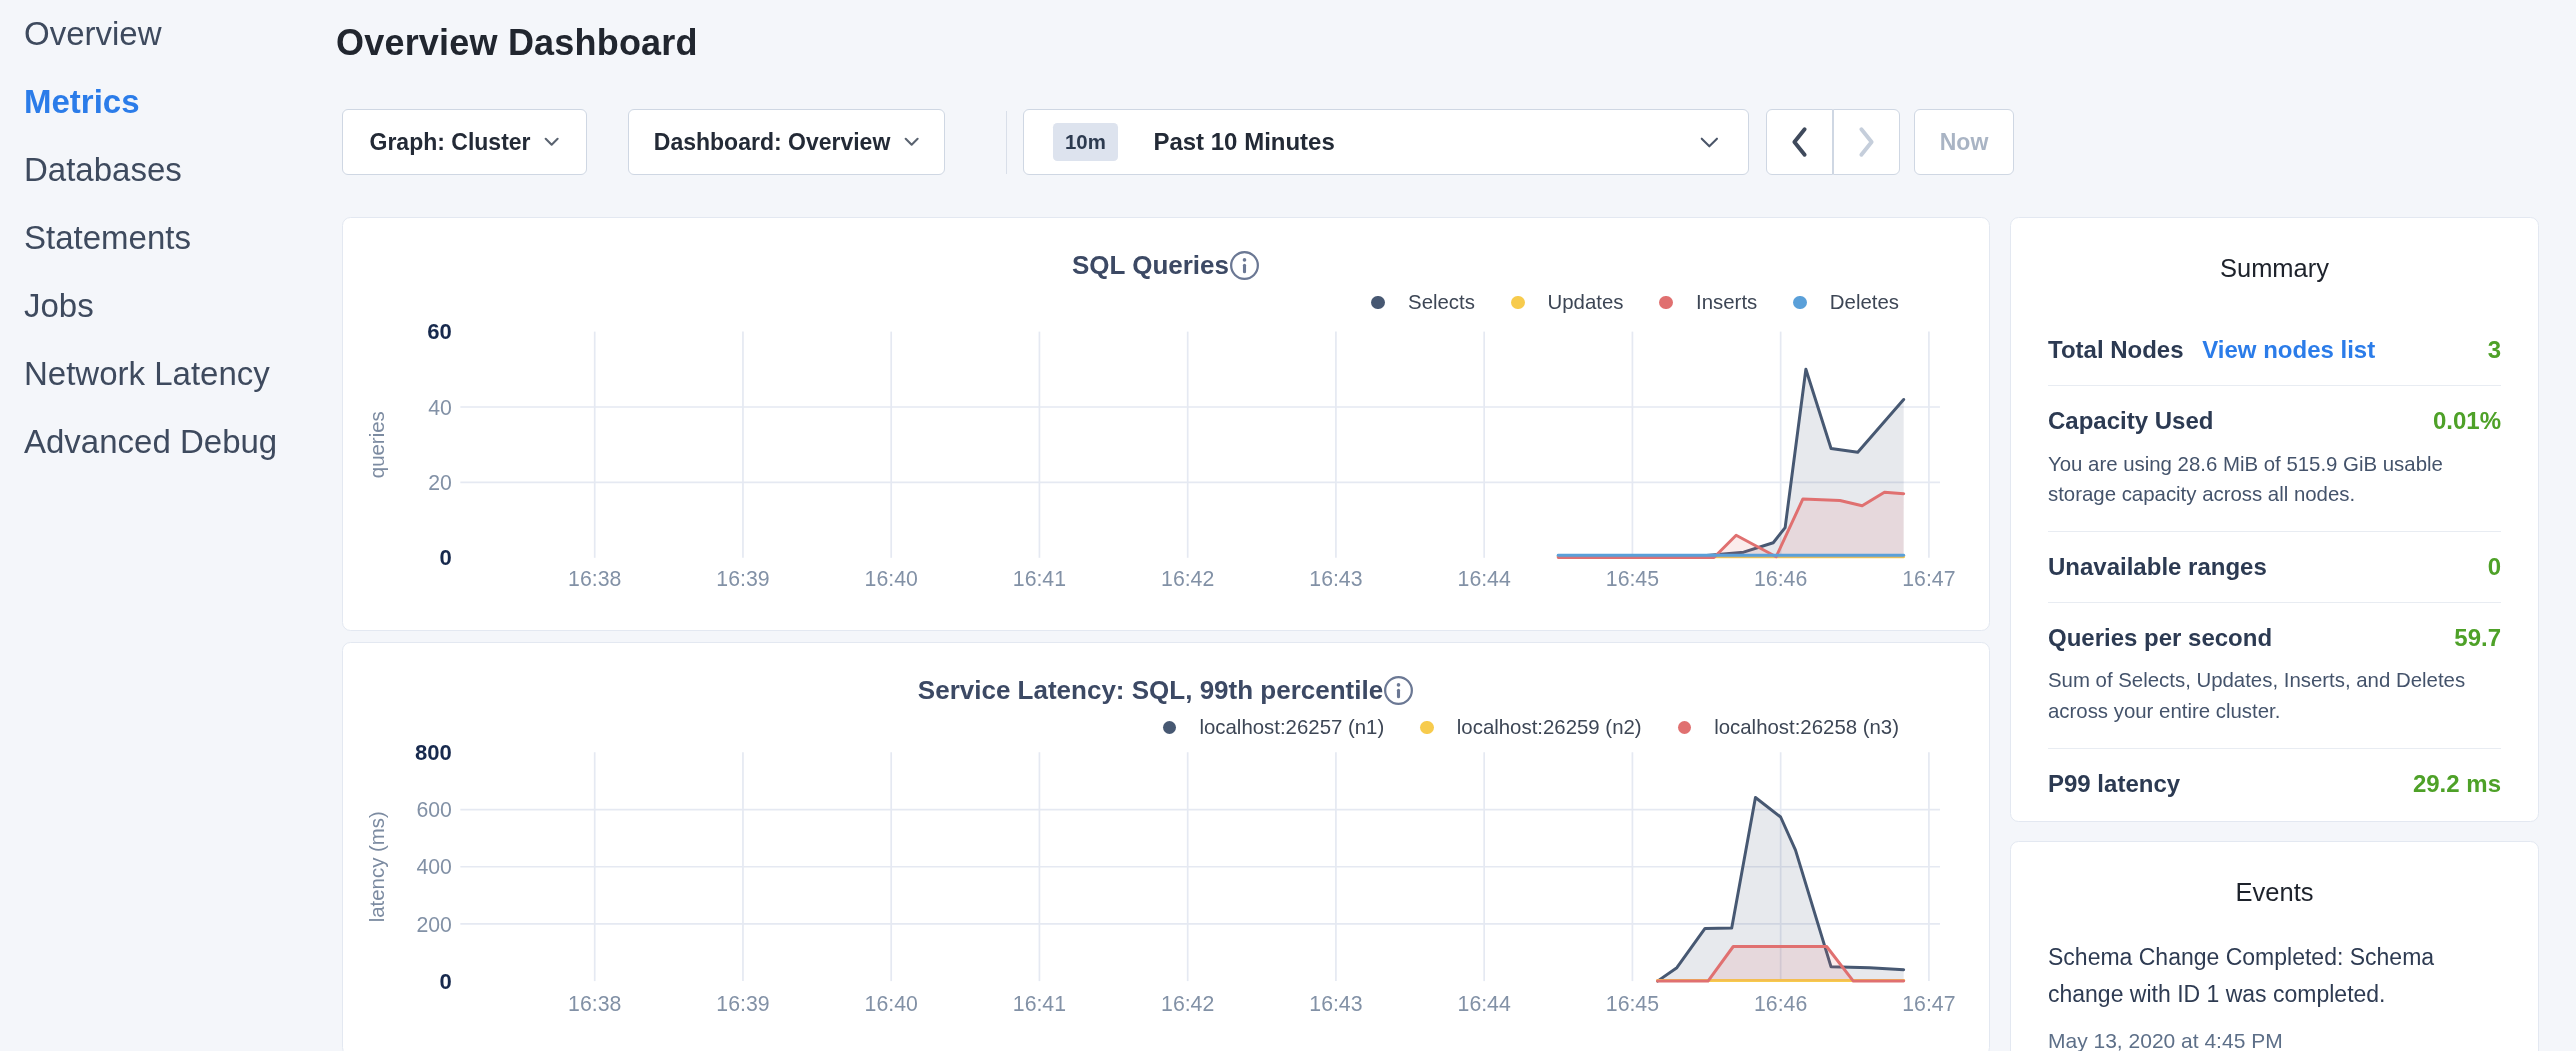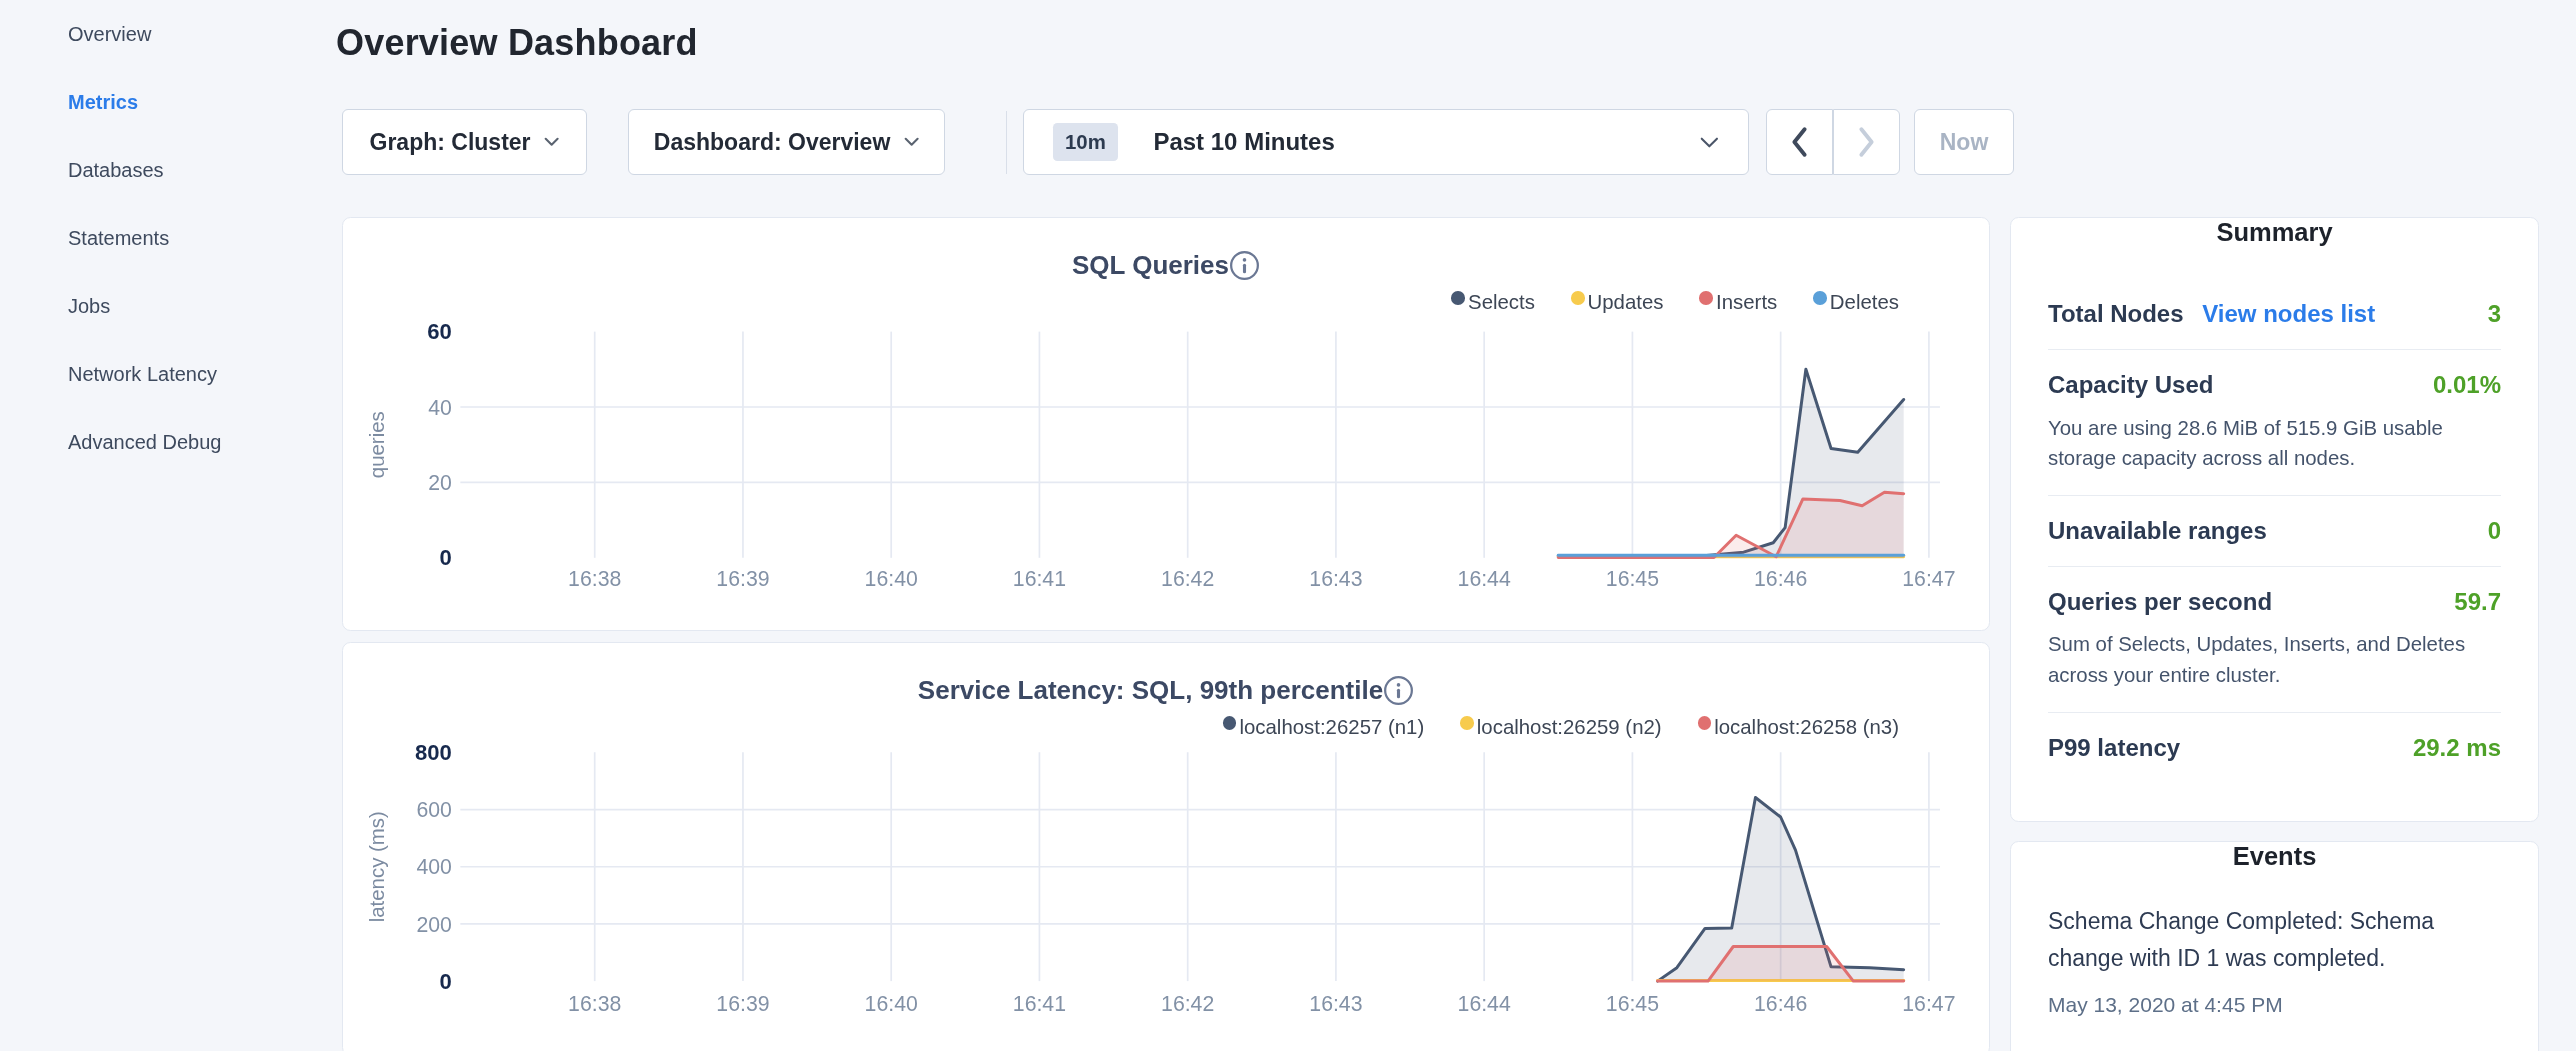--- a/index.html
+++ b/index.html
@@ -14,7 +14,7 @@
   .sidebar { position:absolute; left:0; top:0; width:340px; height:1051px; }
   .side-item {
     height:68px; display:flex; align-items:center; padding-left:24px;
-    font-size:20px; font-weight:500; color:#3e4a5e; cursor:pointer;margin-left:44px;
+    font-size:33px; font-weight:500; color:#3e4a5e; cursor:pointer;
   }
   .side-item.active { color:#2b7ce9; font-weight:700; }
   

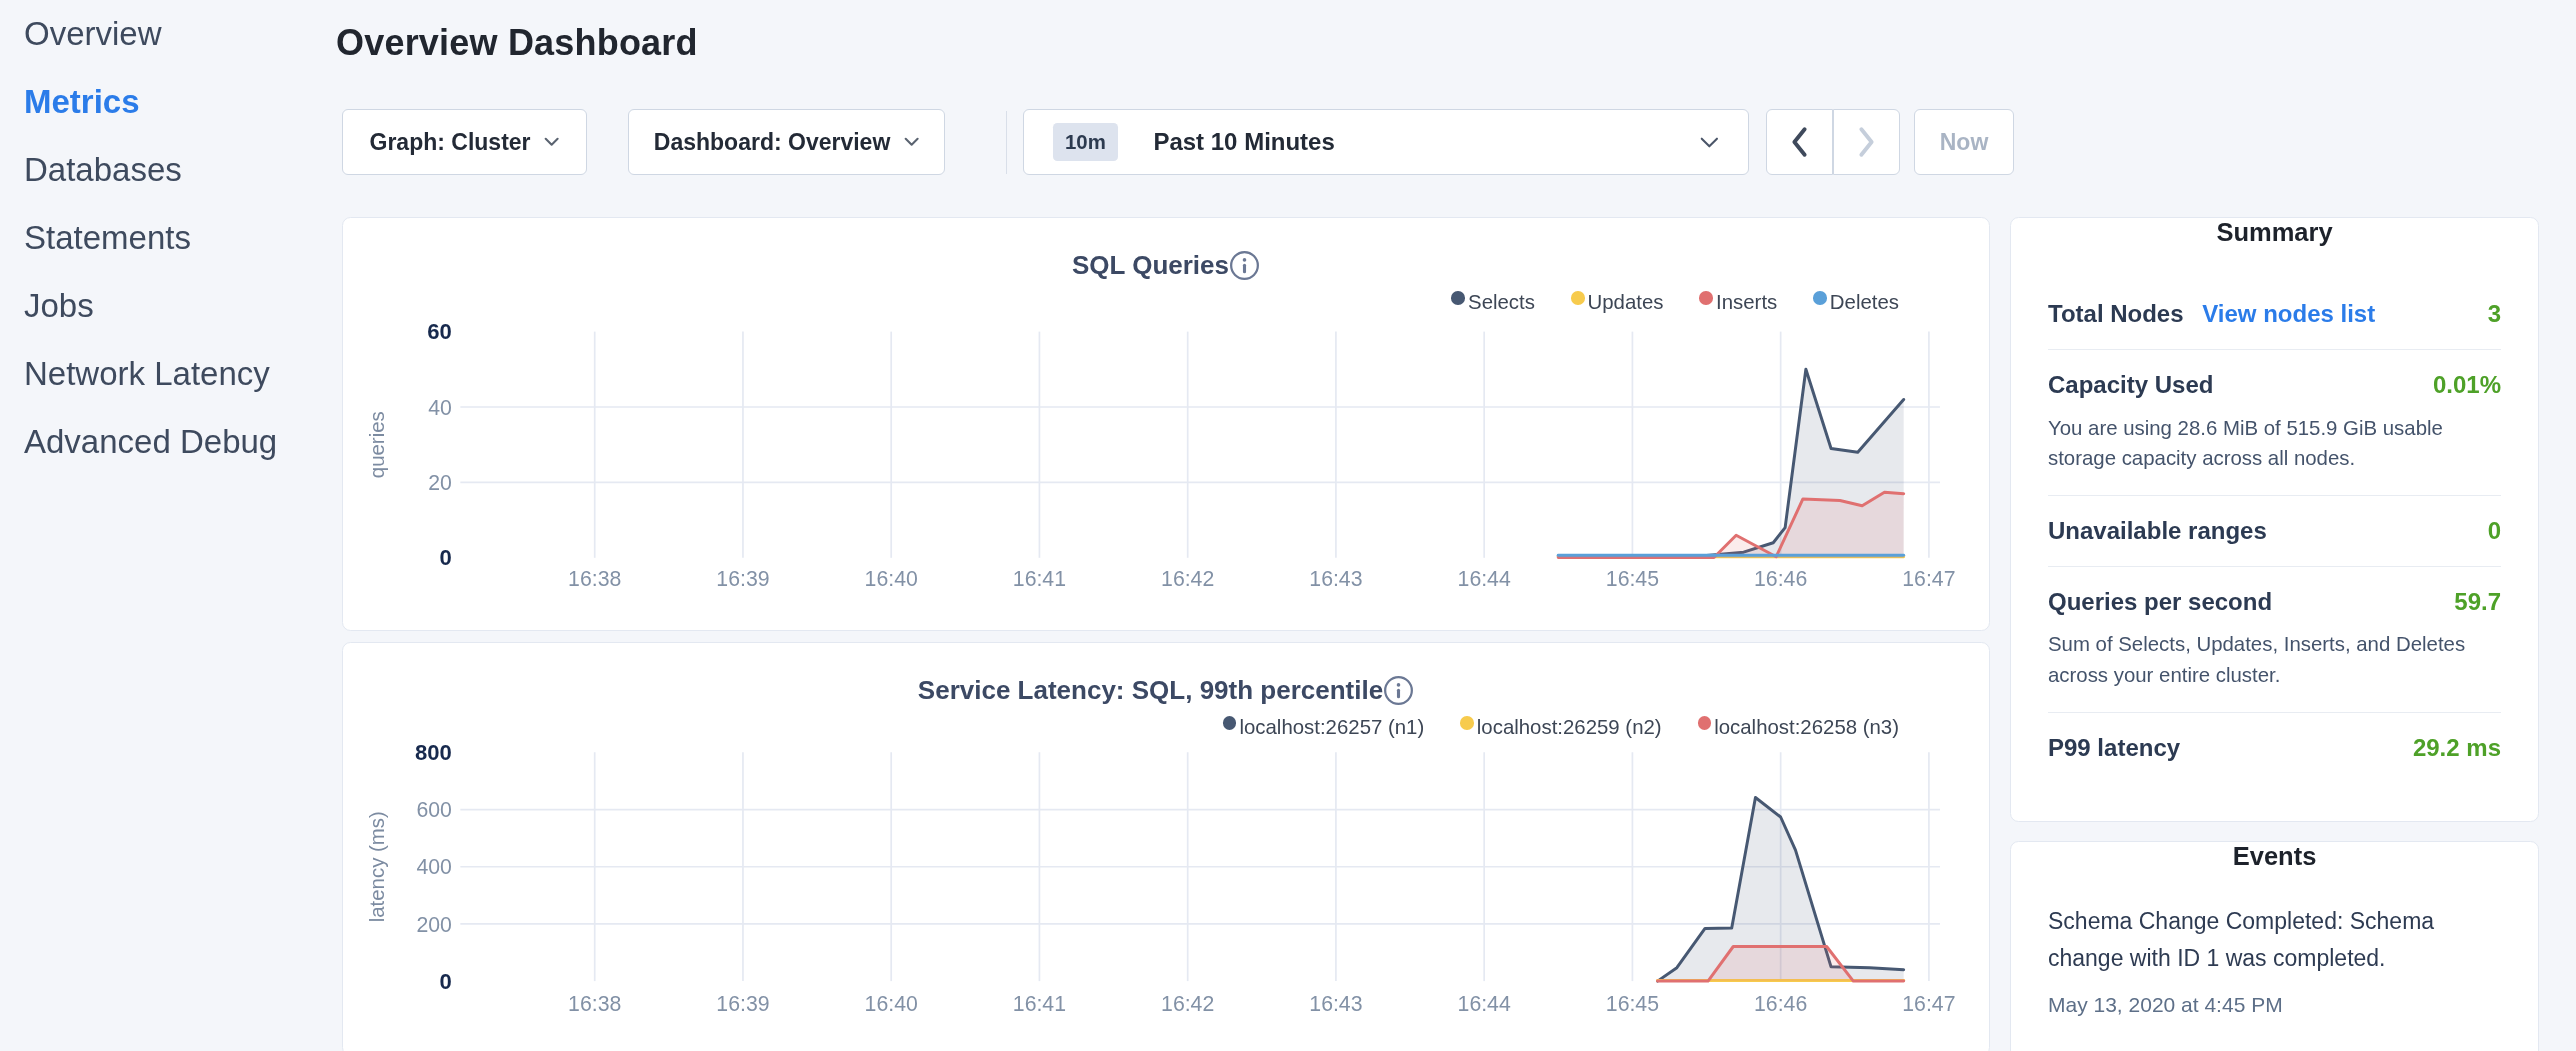--- a/index.html
+++ b/index.html
@@ -62,7 +62,7 @@
   
   .summary-card { left:2010px; top:217px; width:529px; height:605px; }
   .events-card { left:2010px; top:841px; width:529px; height:340px; }
-  .panel-title { text-align:center; font-size:25.5px; font-weight:700; color:#1d222b; }
+  .panel-title { margin-top:36px; text-align:center; font-size:25.5px; font-weight:400; color:#1d222b; }
   .summary-rows { margin-top:32px; padding:0 37px; }
   .srow { padding:21px 0; border-bottom:0.9px solid #e8ecf2; }
   .srow:last-child { border-bottom:none; }

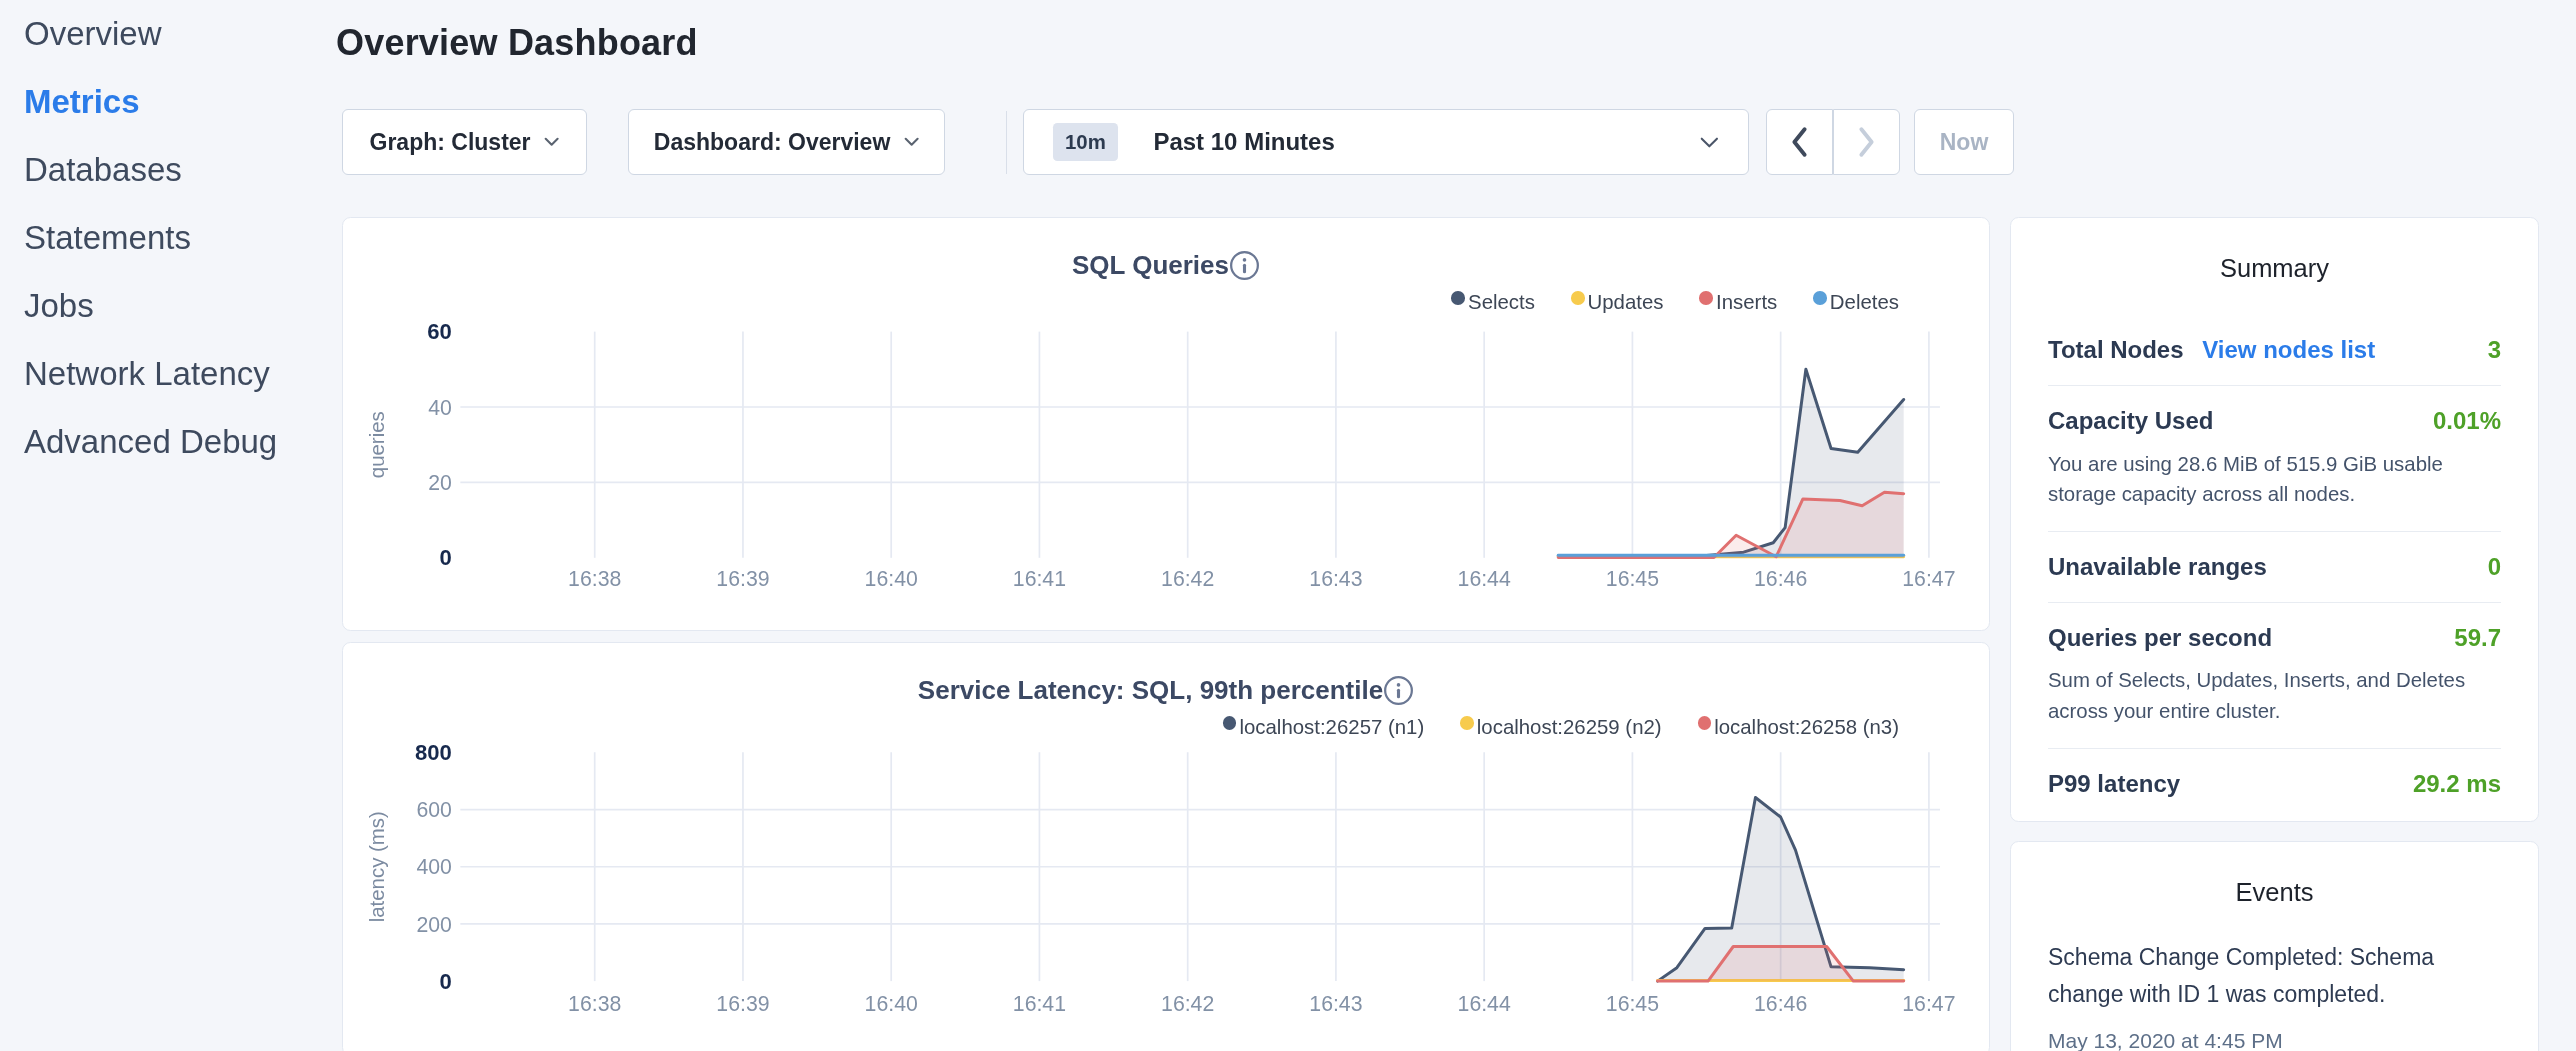--- a/index.html
+++ b/index.html
@@ -56,7 +56,7 @@
     position:absolute; top:73px; right:90px;
     display:flex; align-items:center; gap:36px;
   }
-  .legend-item { display:flex; align-items:flex-start; gap:3px; font-size:20.4px; color:#3d4655; }
+  .legend-item { display:flex; align-items:center; gap:23px; font-size:20.4px; color:#3d4655; }
   .legend-dot { width:13.6px; height:13.6px; border-radius:50%; }
   .chart-svg { position:absolute; left:0; top:94px; }
   

